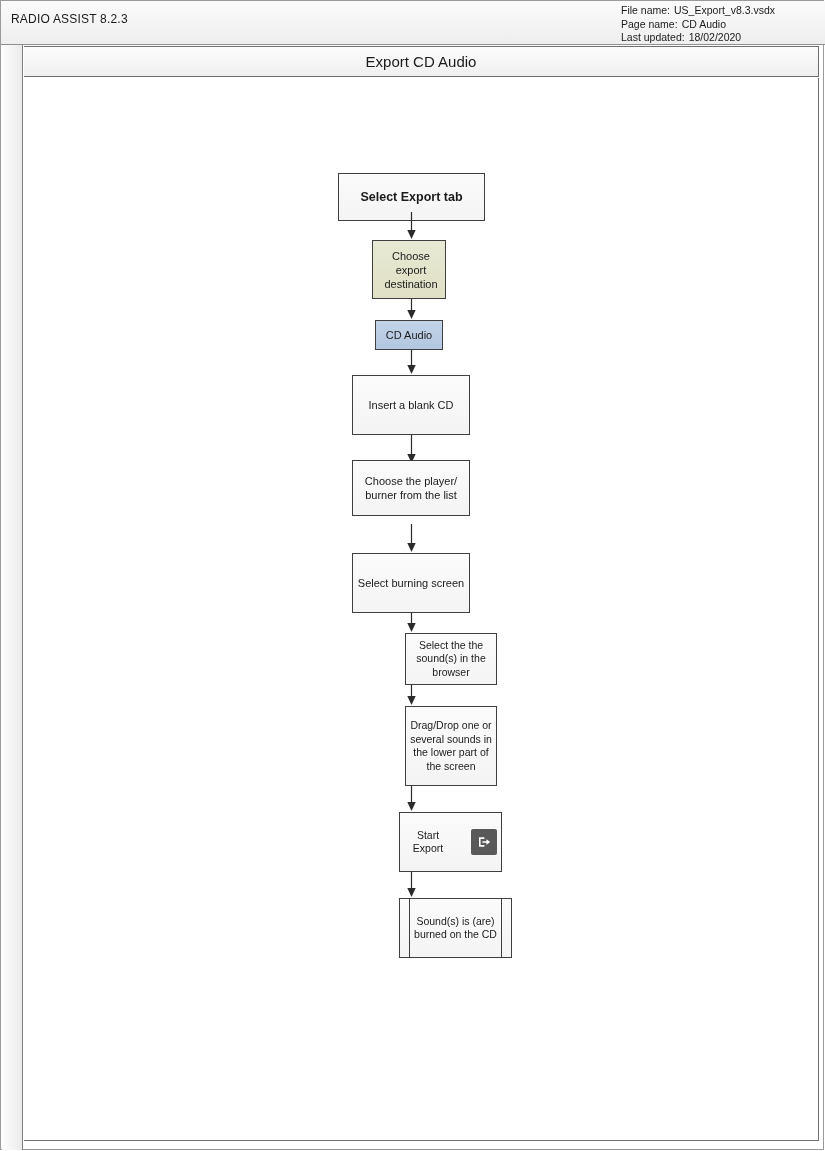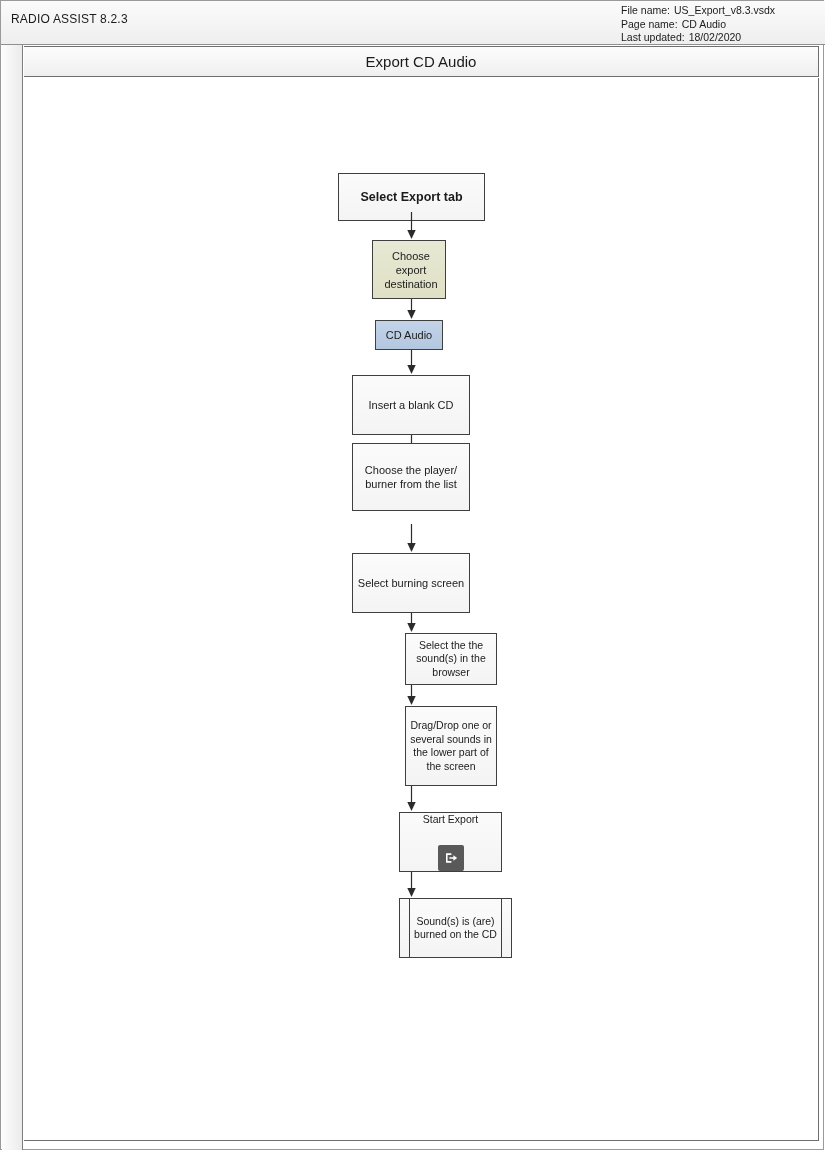--- a/index.html
+++ b/index.html
@@ -251,7 +251,7 @@
       </svg>
     </div>
 
-    <div class="node" style="left:328px; top:365px; width:118px; height:68px;">
+    <div class="node" style="left:328px; top:382px; width:118px; height:56px;">
       <span>Choose the player/ burner from the list</span>
     </div>
 

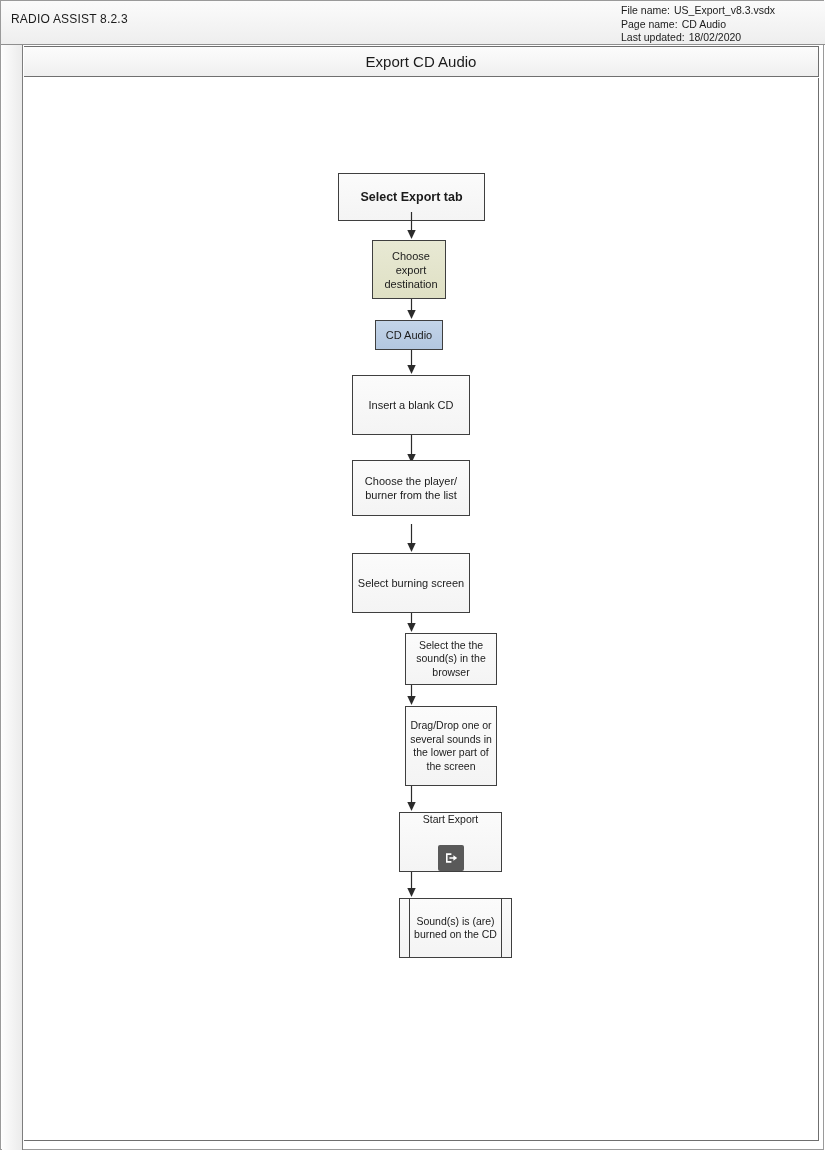--- a/index.html
+++ b/index.html
@@ -142,7 +142,6 @@
     margin-left: 40px;
   }
   .node.stack {
-    flex-direction: column;
     gap: 19px;
   }
 

